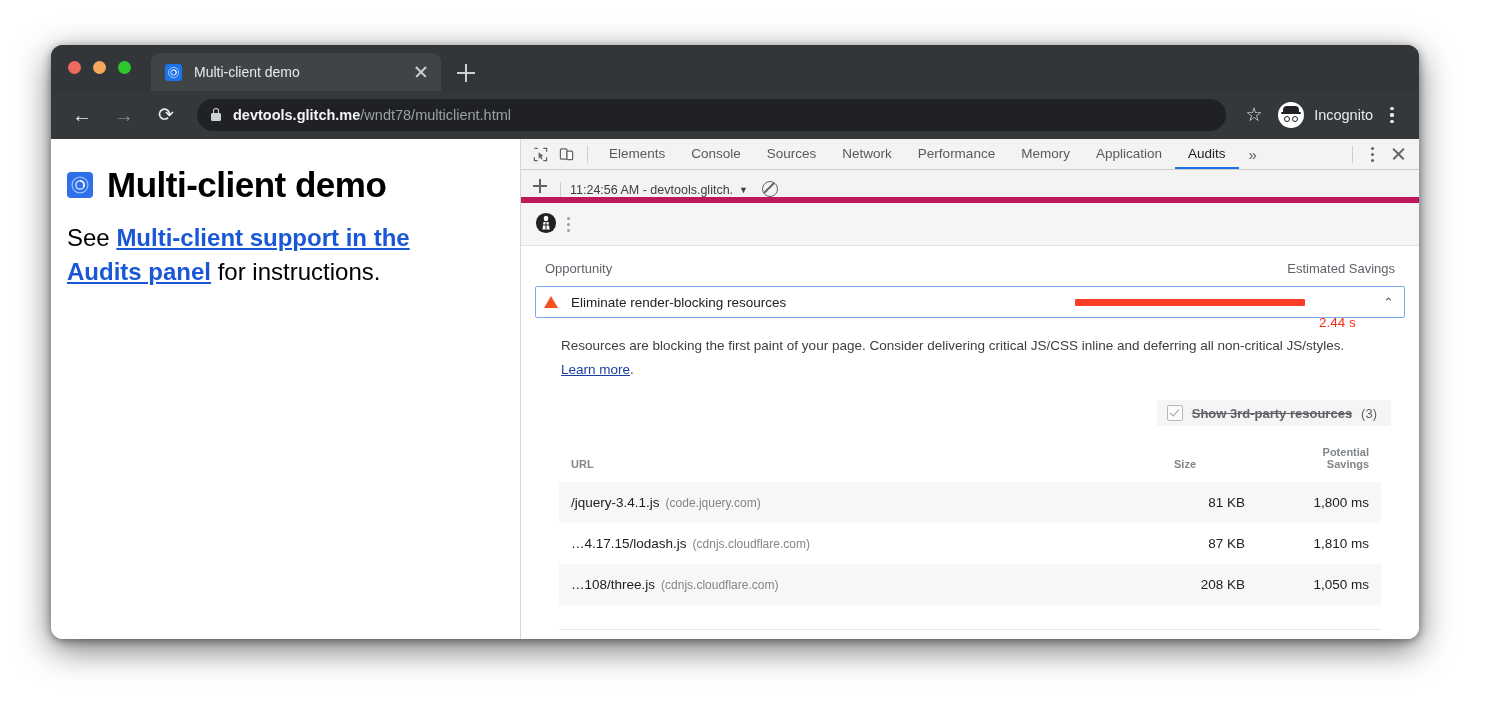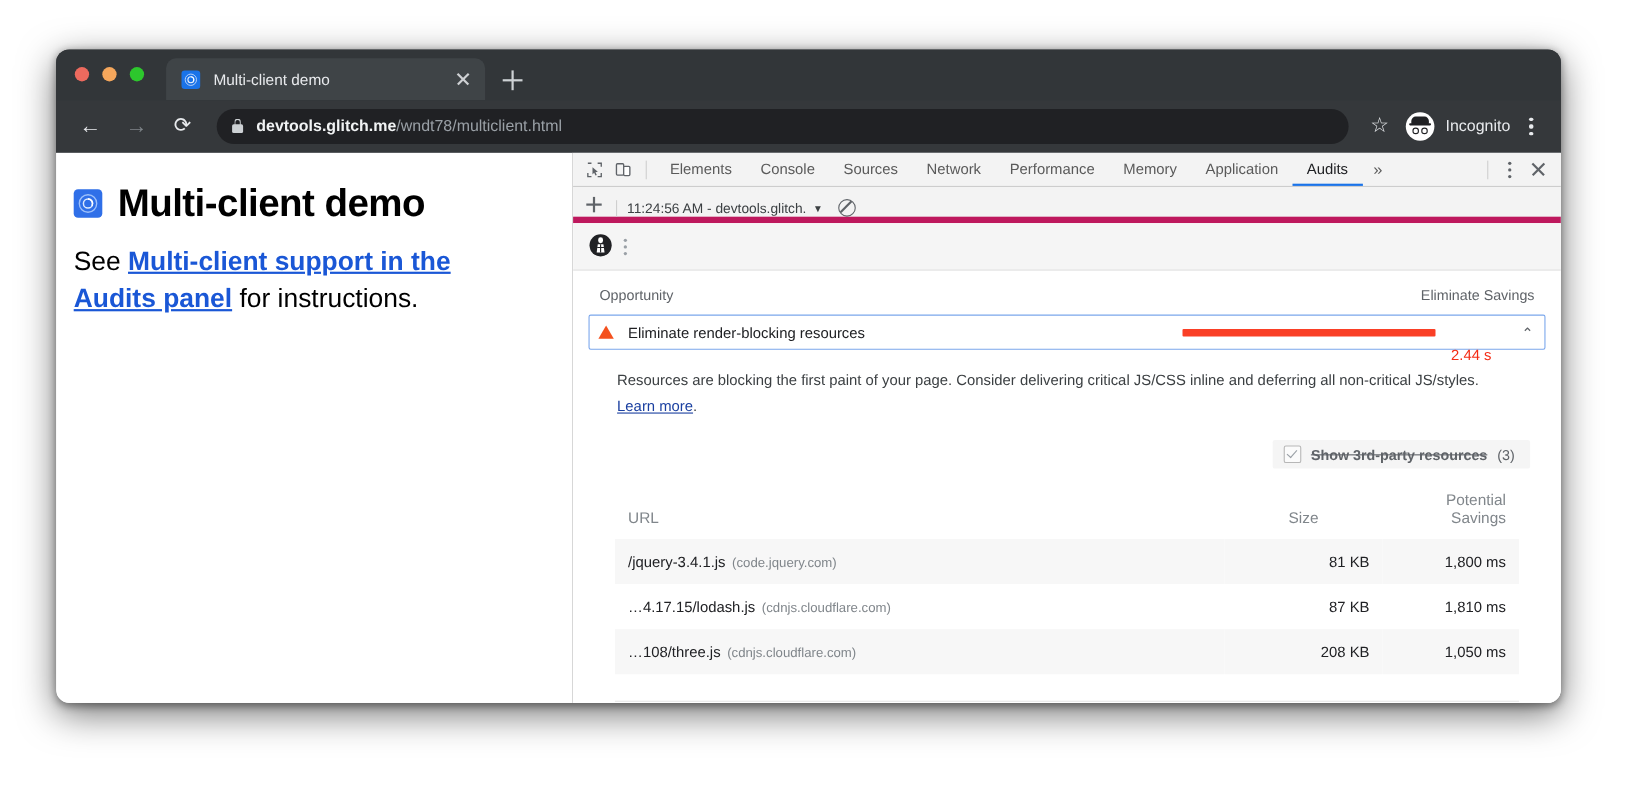--- a/index.html
+++ b/index.html
@@ -736,7 +736,7 @@
 
             <div class="opp-header">
               <span>Opportunity</span>
-              <span>Eliminate Savings</span>
+              <span>Estimated Savings</span>
             </div>
 
             <div class="opp-row">

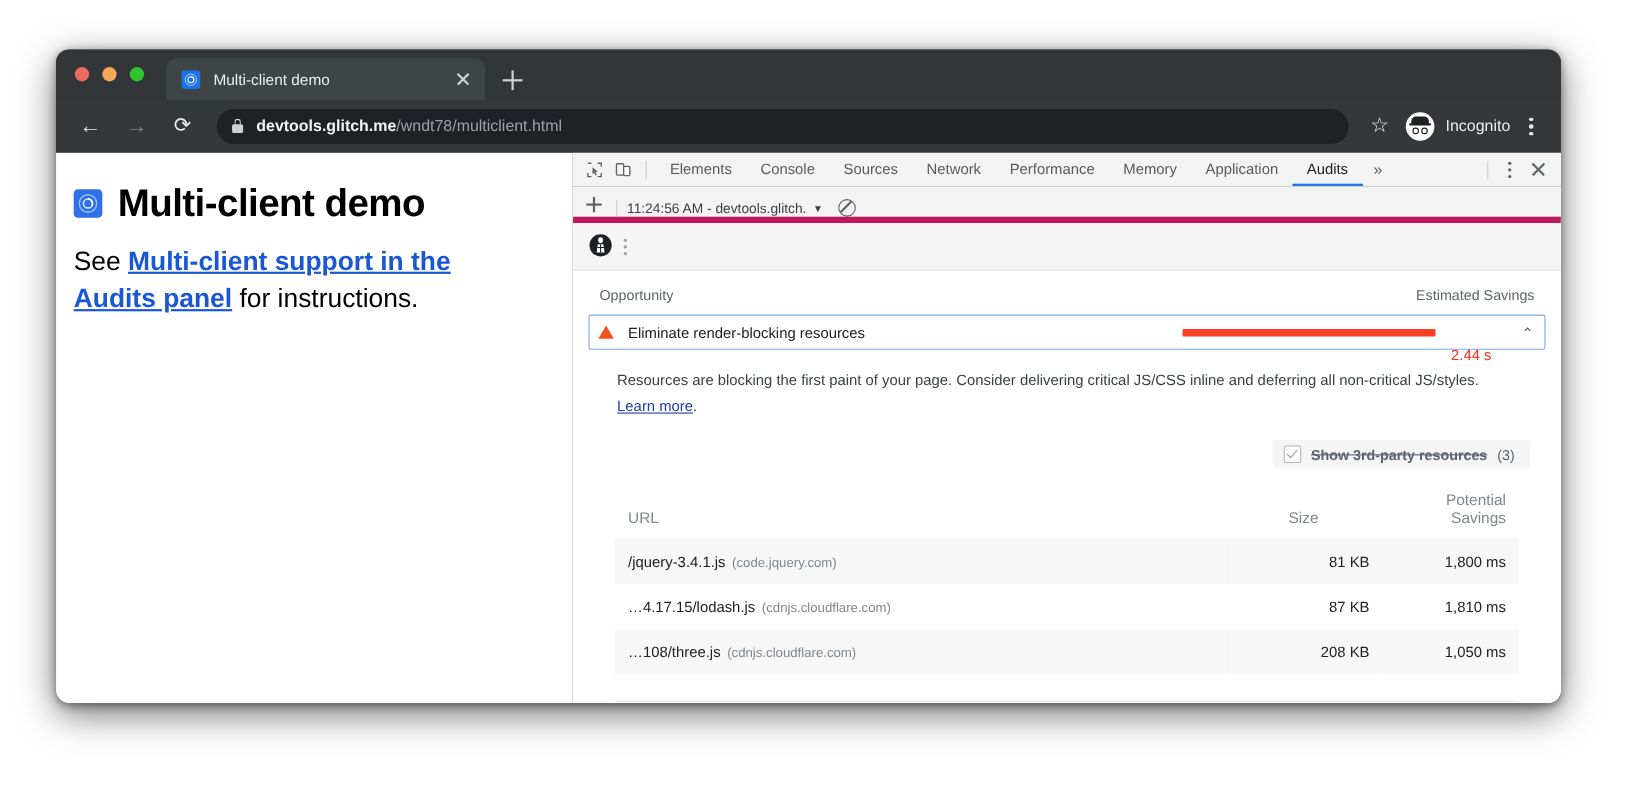--- a/index.html
+++ b/index.html
@@ -557,8 +557,8 @@
     table-layout: fixed;
   }
   table.res th {
-    font-size: 14px;
-    font-weight: normal;
+    font-size: 11px;
+    font-weight: bold;
     color: #80868b;
     padding: 2px 12px 12px 12px;
     vertical-align: bottom;

